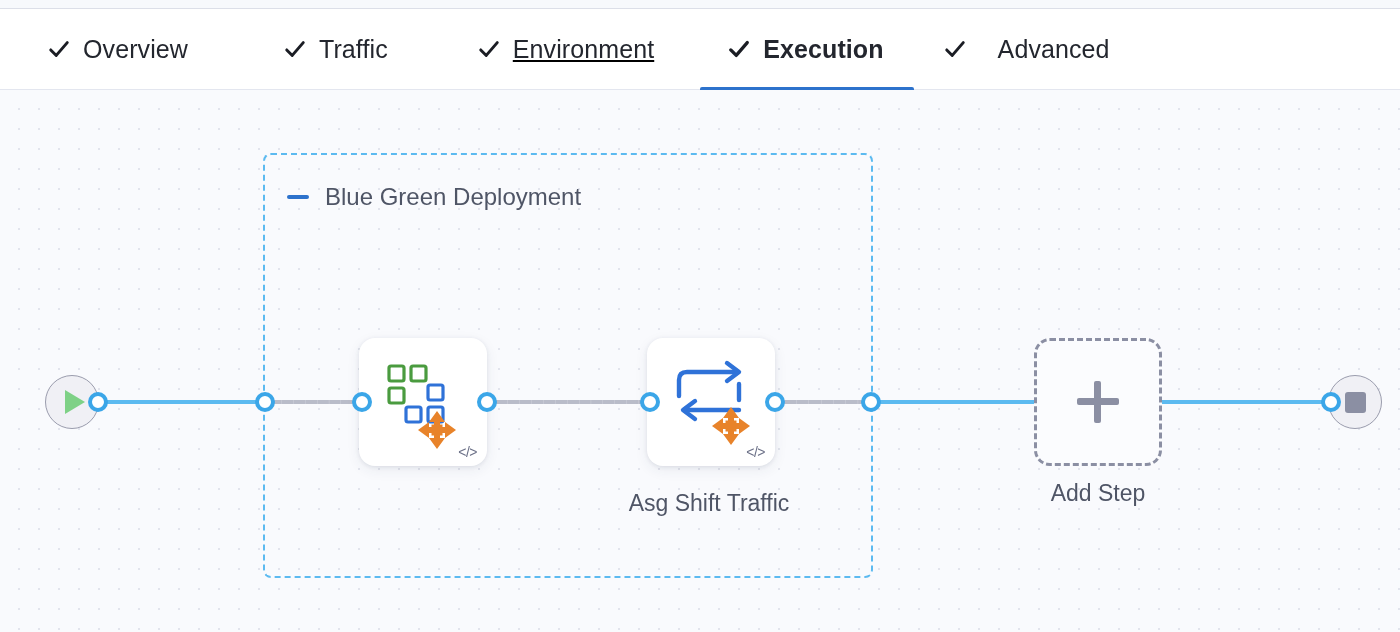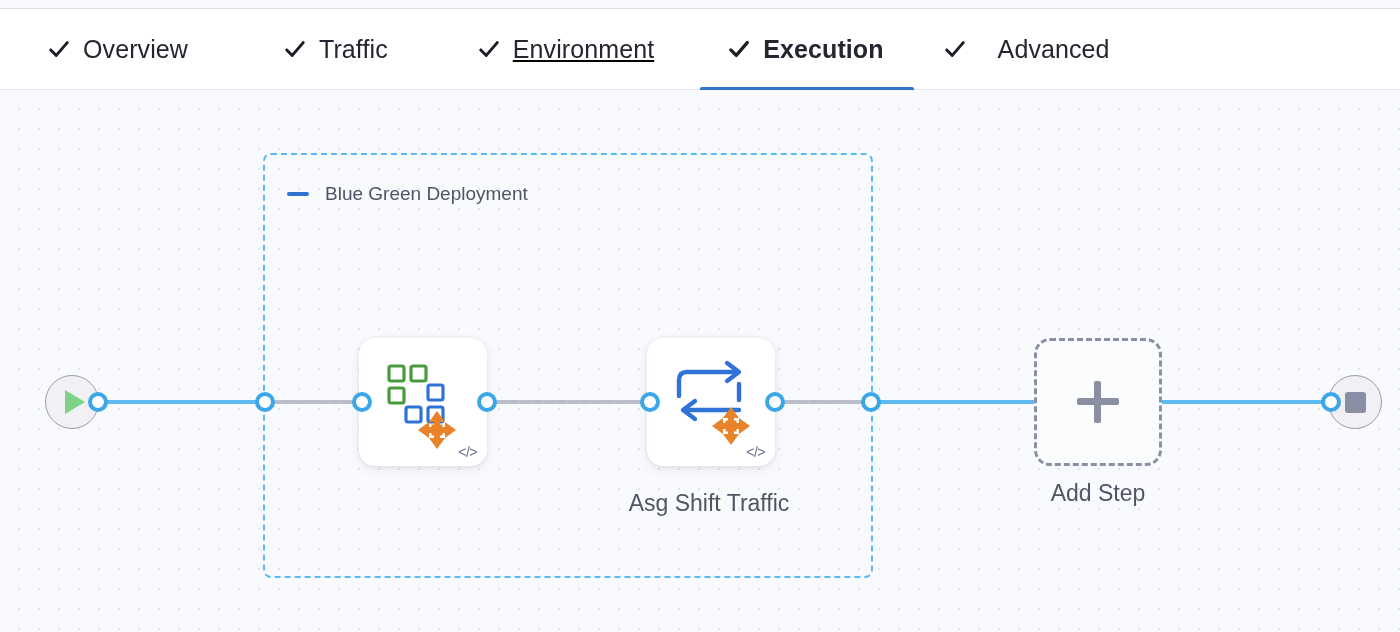--- a/index.html
+++ b/index.html
@@ -117,7 +117,7 @@
     cursor: pointer;
   }
   .stage-title {
-    font-size: 19px;
+    font-size: 24px;
     color: #4f5566;
   }
 

